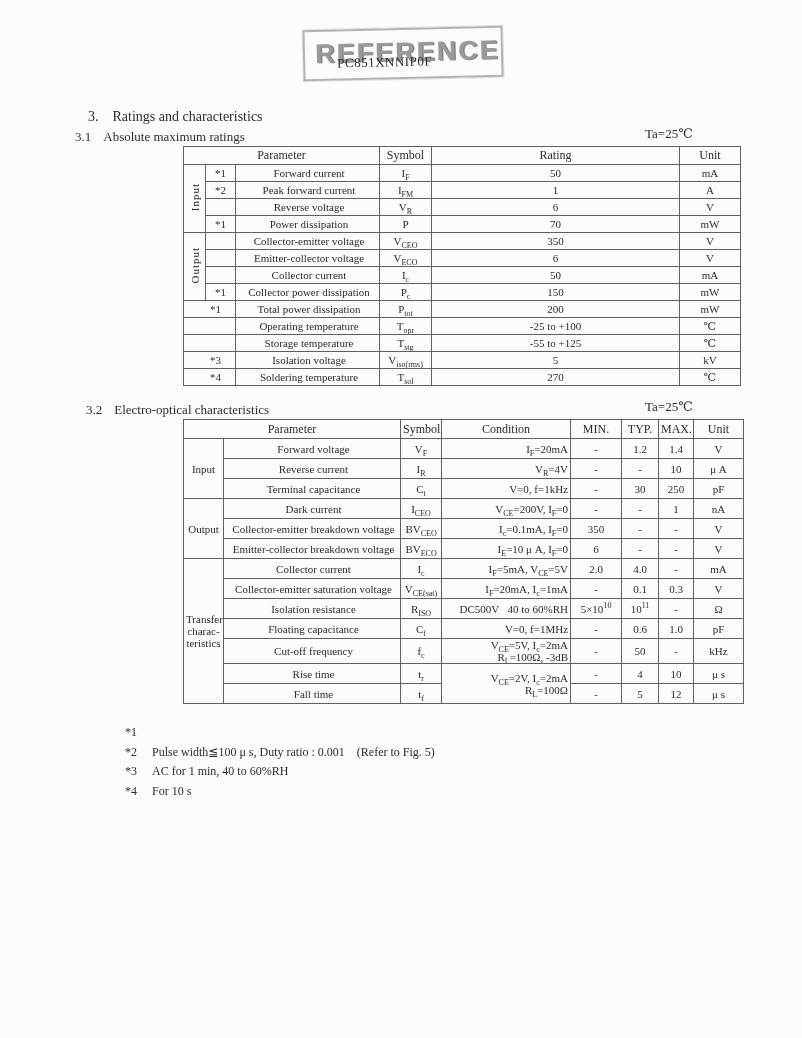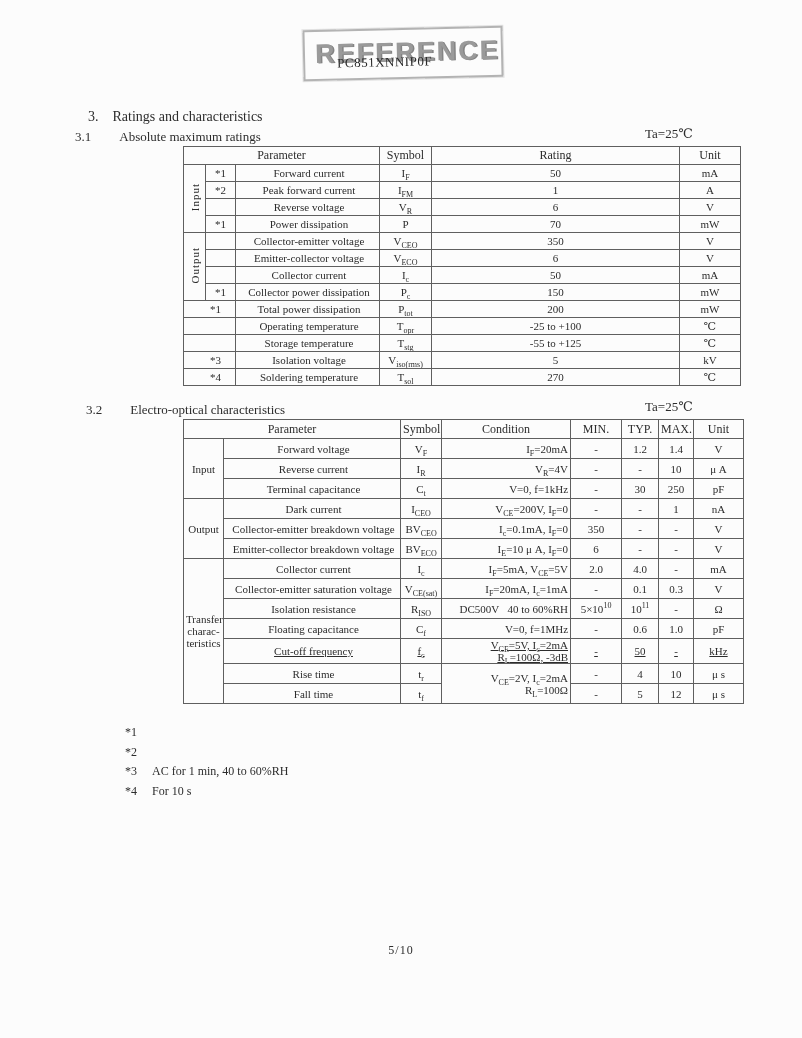--- a/index.html
+++ b/index.html
@@ -37,7 +37,7 @@
   .h-main .num{margin-right:14px;}
   .h-sub1{position:absolute;left:75px;top:129px;font-size:13px;}
   .h-sub2{position:absolute;left:86px;top:402px;font-size:13px;}
-  .h-sub1 .num,.h-sub2 .num{margin-right:28px;}
+  .h-sub1 .num,.h-sub2 .num{margin-right:12px;}
   .temp1{position:absolute;left:645px;top:126px;font-size:13px;}
   .temp2{position:absolute;left:645px;top:399px;font-size:13px;}
 

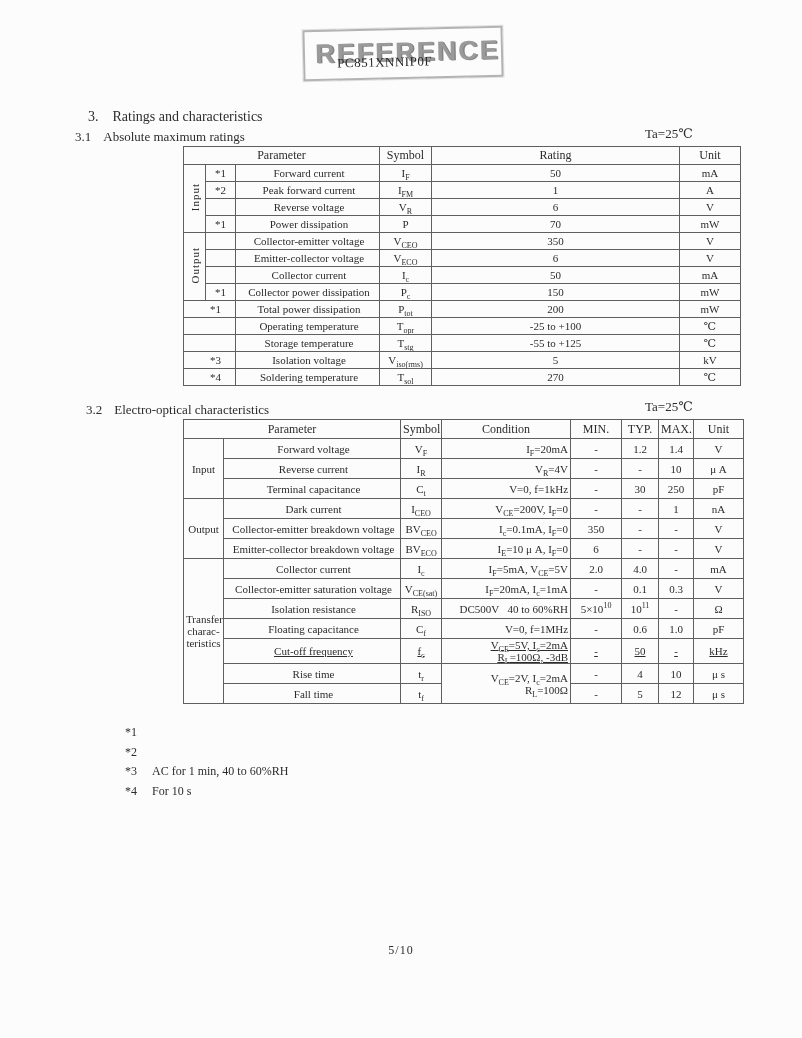--- a/index.html
+++ b/index.html
@@ -56,7 +56,7 @@
   .t2{left:143px;top:419px;width:560px;}
   .t2 tr{height:20px;}
   .t2 tr.hdr{height:19px;}
-  .t2 tr.tall{height:14px;text-decoration:underline;}
+  .t2 tr.tall{height:14px;}
   .pname{text-align:center;padding-left:5px;}
   .mark{text-align:center;padding:0;}
   .mark2{text-align:left;padding-left:26px;}

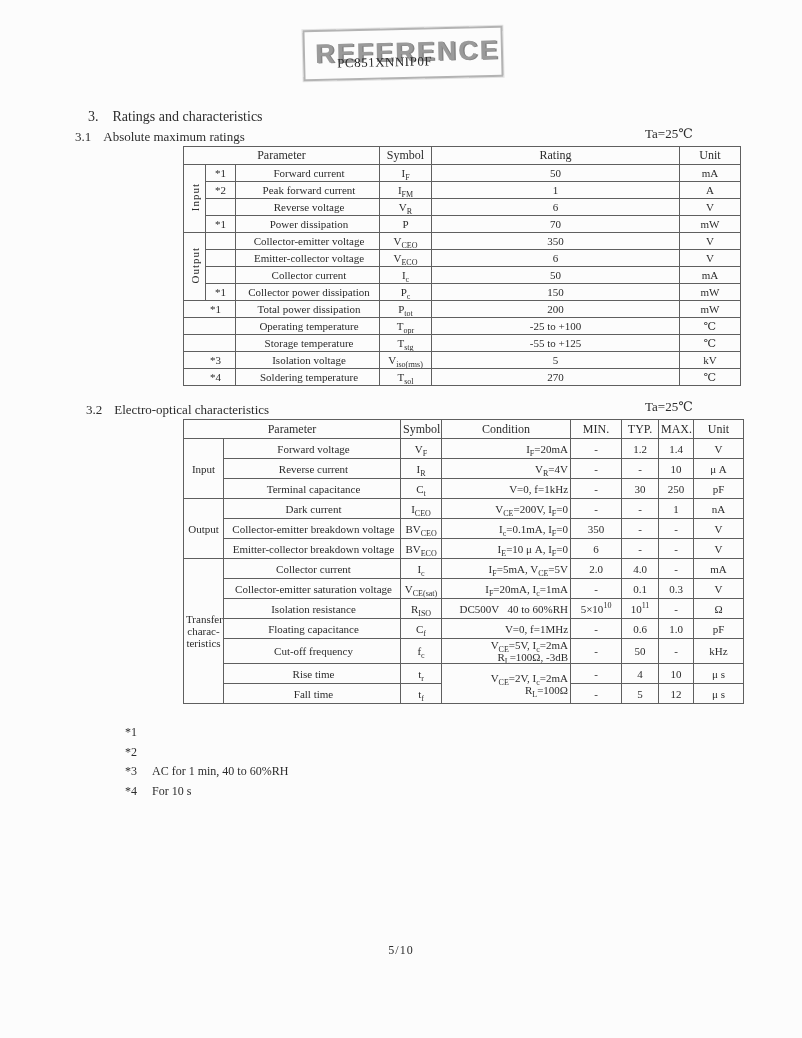--- a/index.html
+++ b/index.html
@@ -367,6 +367,7 @@
     </div>
     <div class="fn">
       <span class="fnmark">*2</span>
+      <span class="fntext">Pulse width≦100 μ s, Duty ratio : 0.001&nbsp;&nbsp;&nbsp; (Refer to Fig. 5)</span>
     </div>
     <div class="fn">
       <span class="fnmark">*3</span>

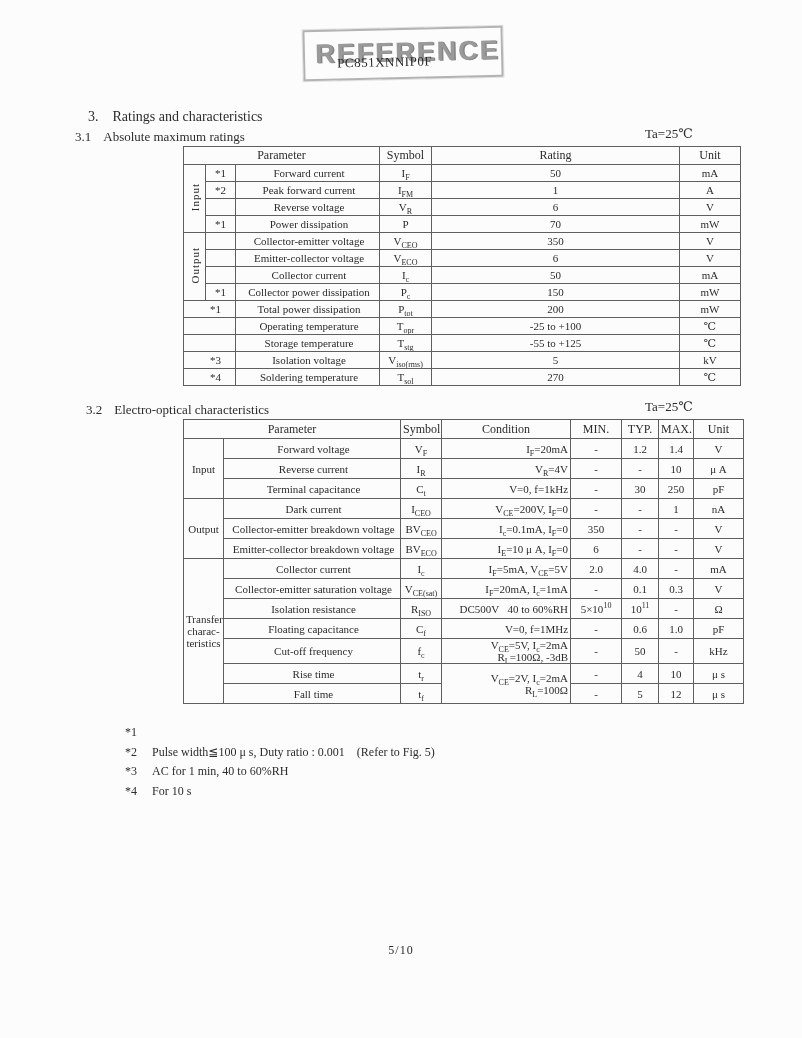--- a/index.html
+++ b/index.html
@@ -379,7 +379,6 @@
     </div>
   </div>
 
-  <div class="pageno">5/10</div>
 
 </div>
 

